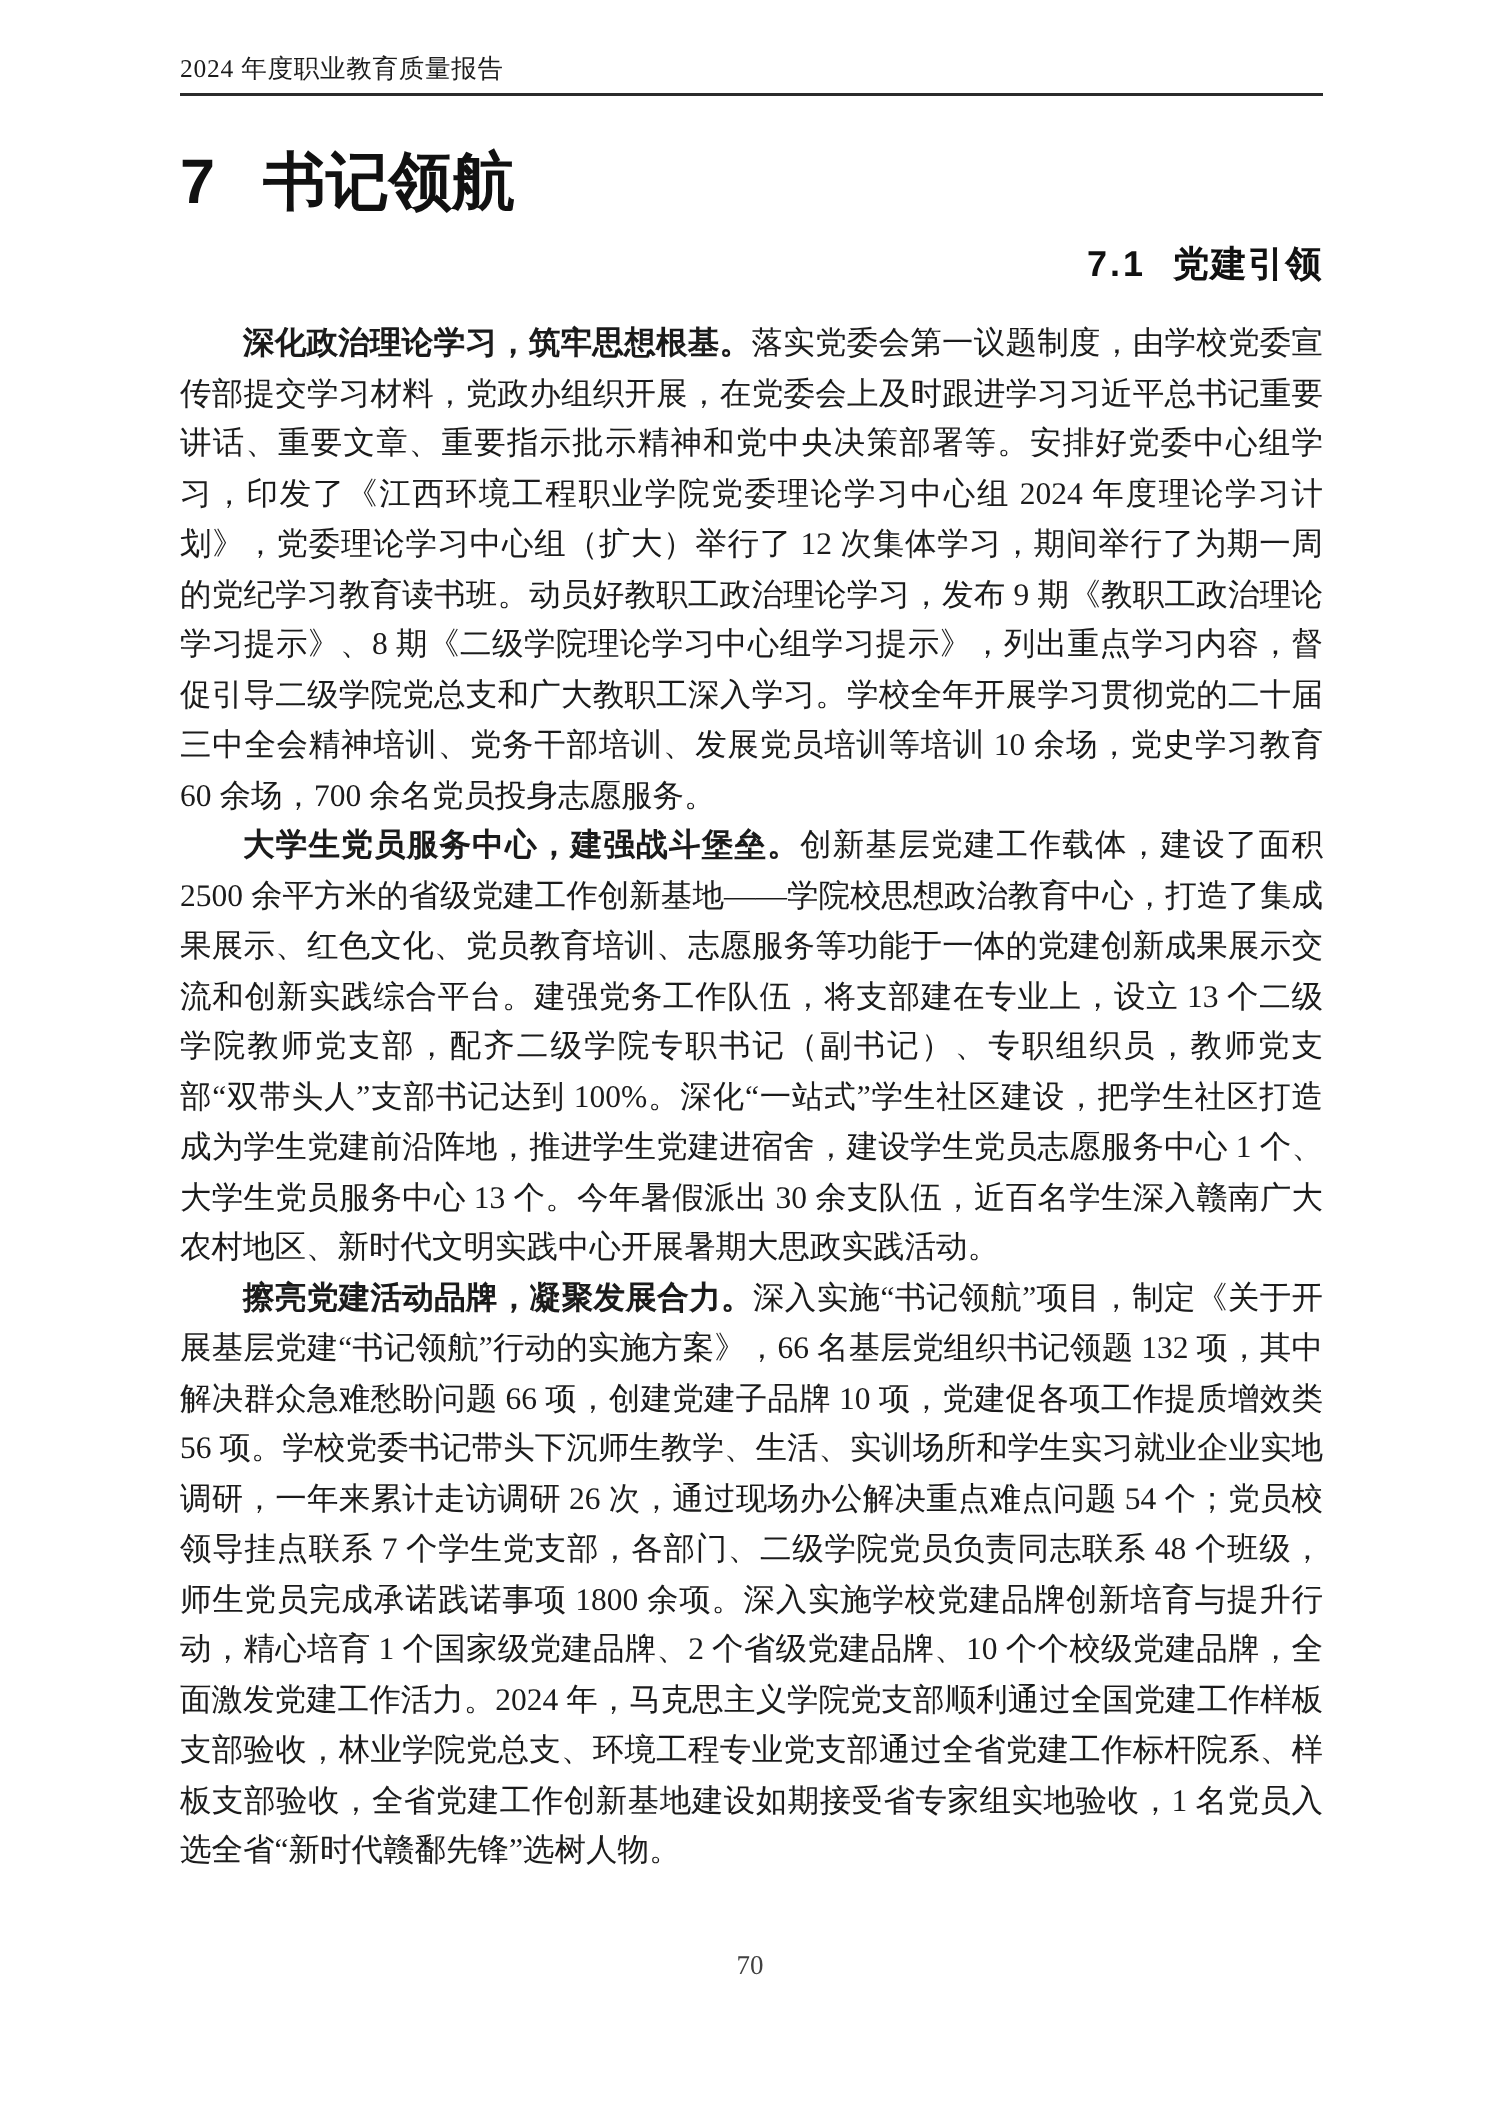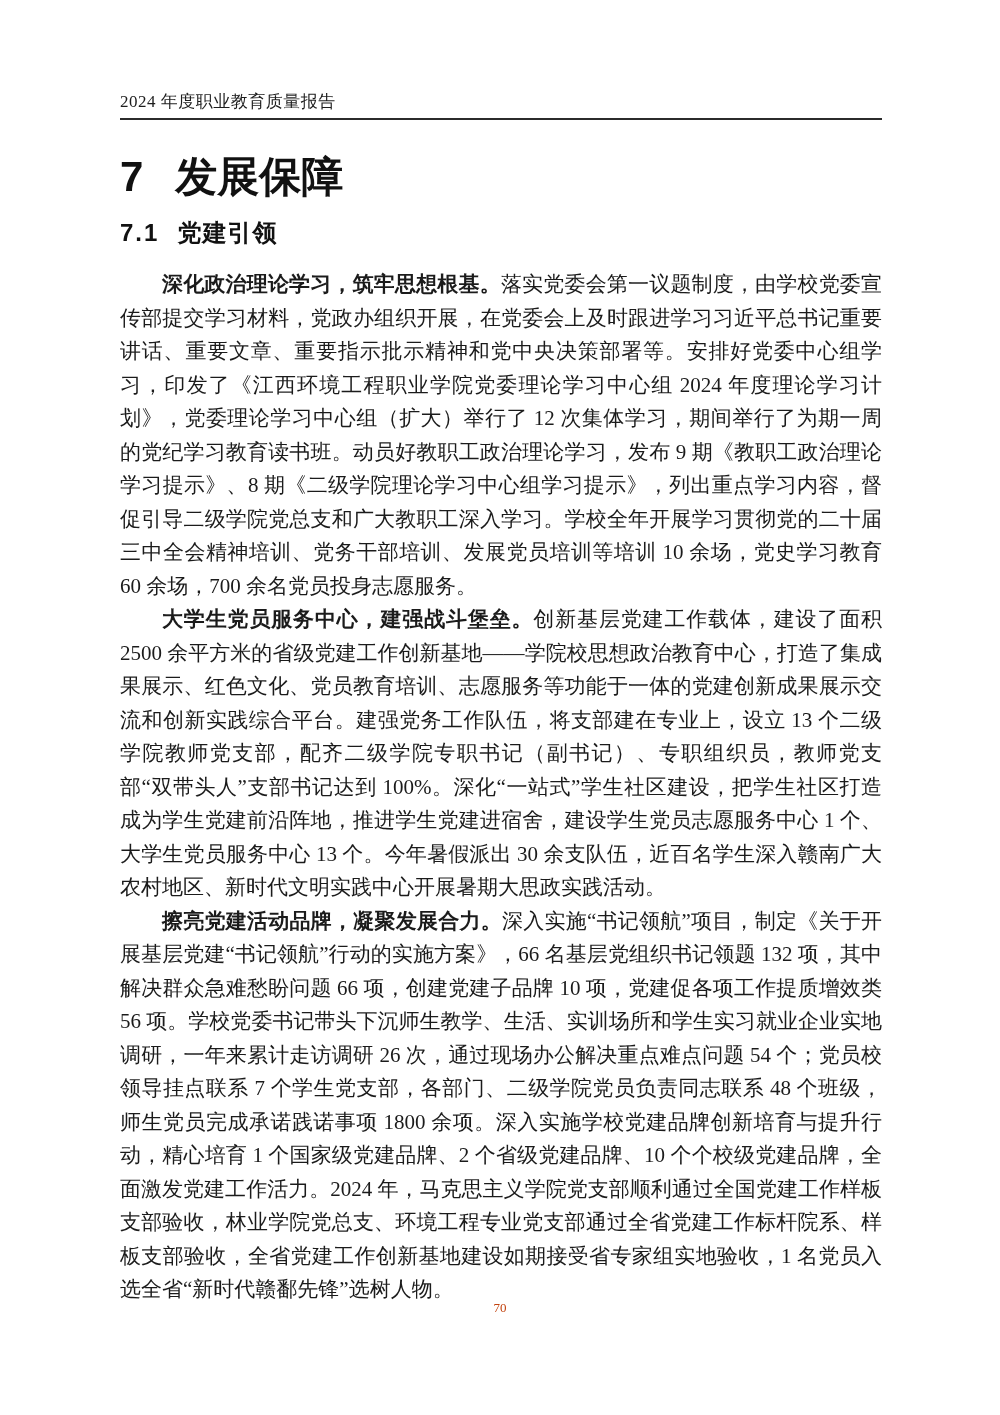--- a/index.html
+++ b/index.html
@@ -20,7 +20,7 @@
     padding: 0 118px 0 120px;
   }
   .header-row {
-    padding-top: 92px;
+    padding-top: 36px;
   }
   .header-inner {
     border-bottom: 2px solid #2b2b2b;

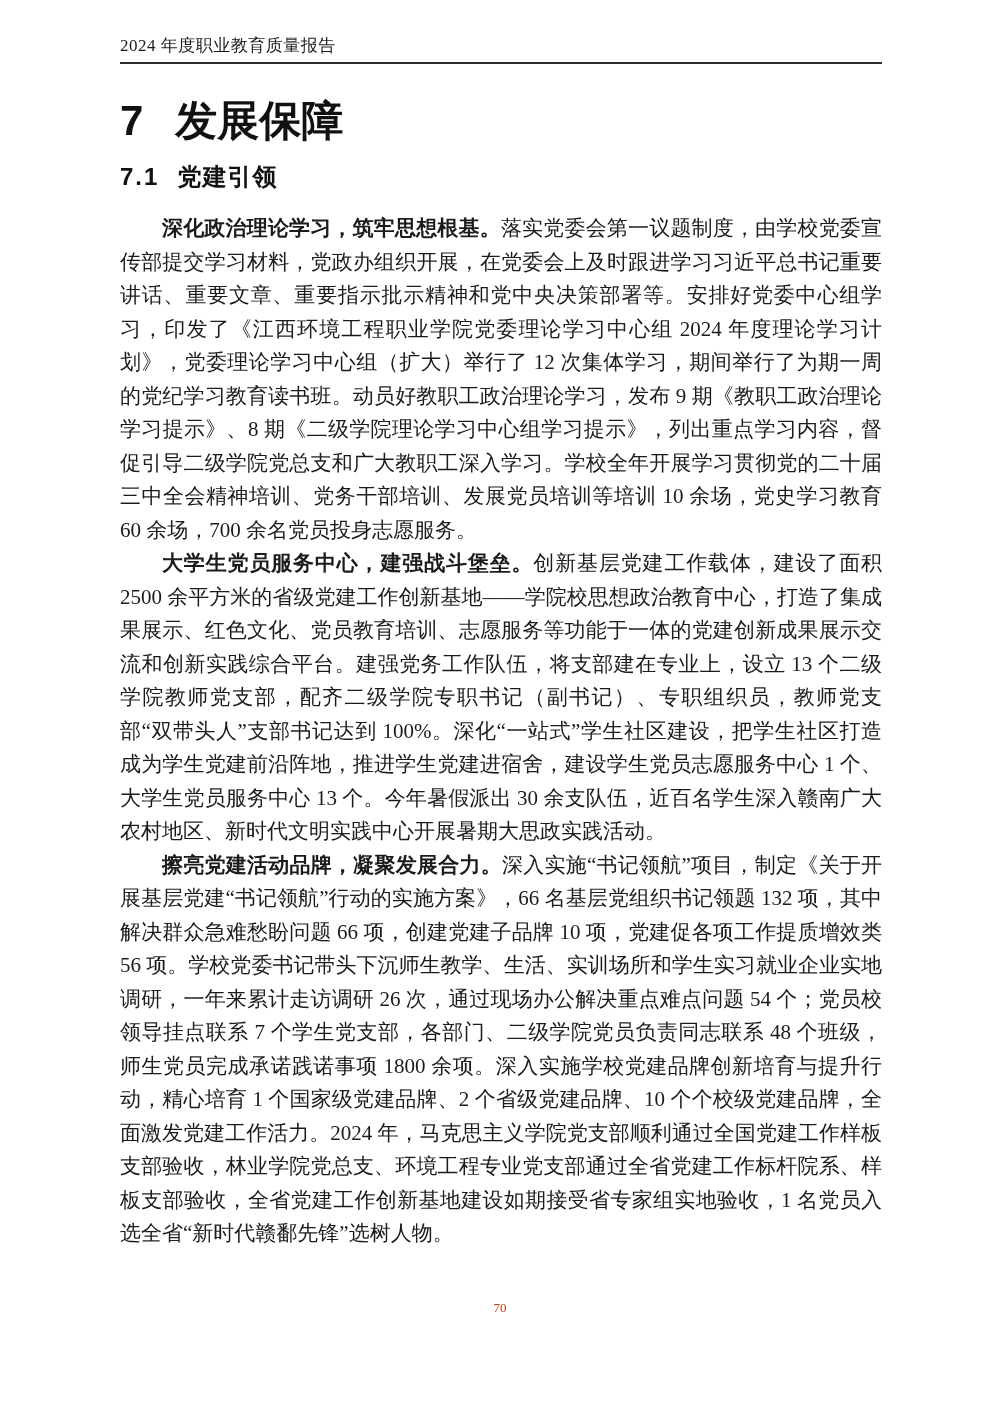--- a/index.html
+++ b/index.html
@@ -95,7 +95,7 @@
     </div>
 
     <div class="chapter-heading">
-      <span class="chapter-number">7</span><span>发展保障</span>
+      <span class="chapter-number">7</span><span>书记领航</span>
     </div>
 
     <div class="section-heading">

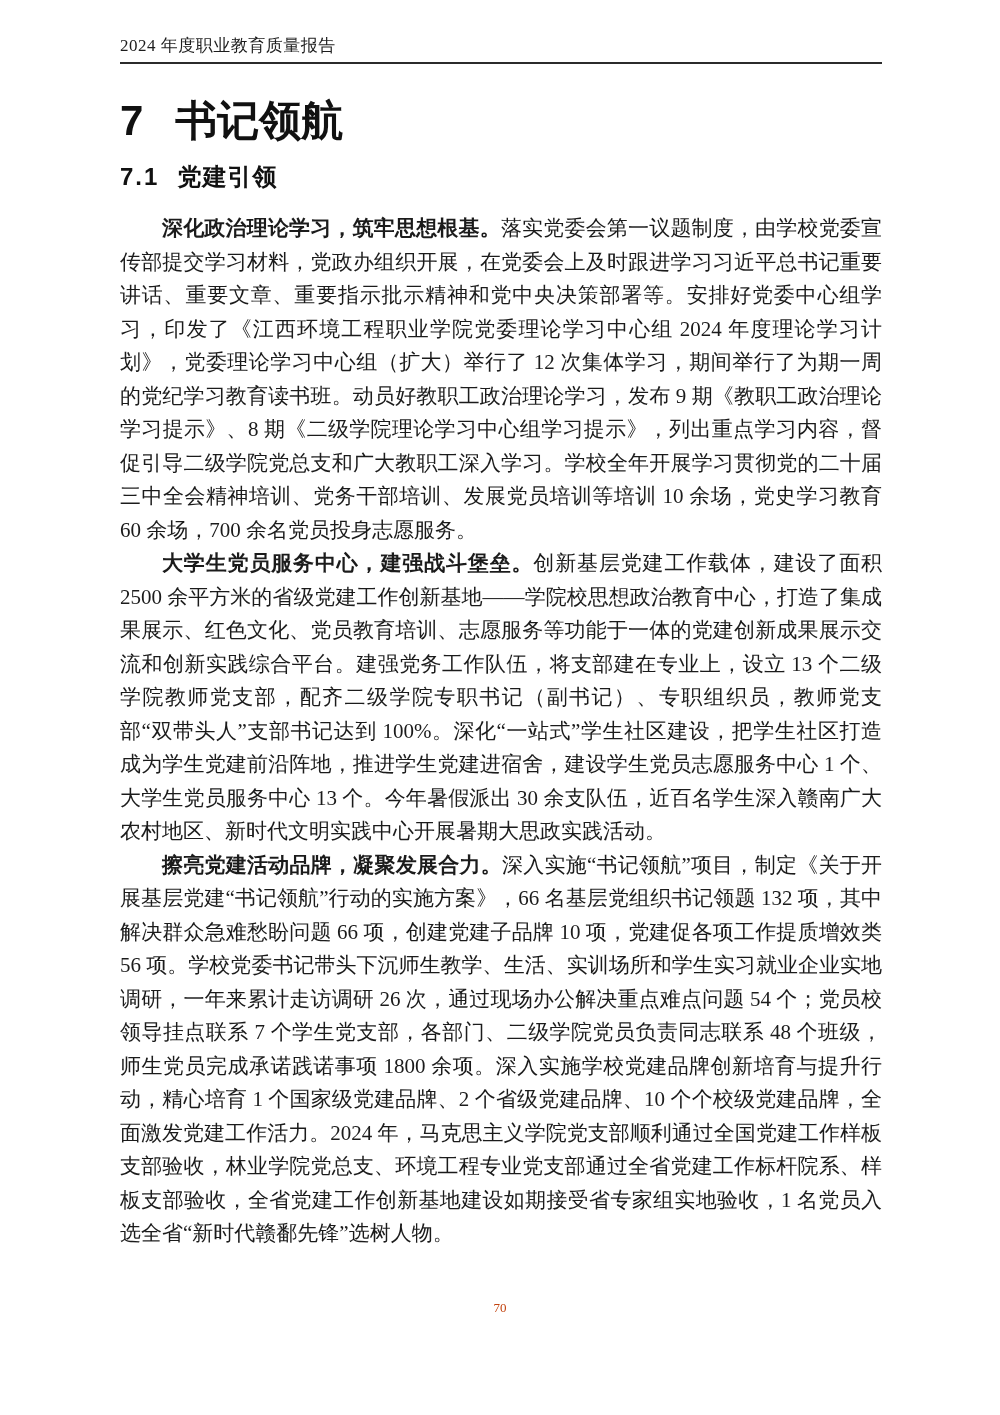--- a/index.html
+++ b/index.html
@@ -52,6 +52,7 @@
     line-height: 1.2;
     color: #111111;
     letter-spacing: 1px;
+    text-align: right;
   }
   .section-heading .section-number {
     display: inline-block;

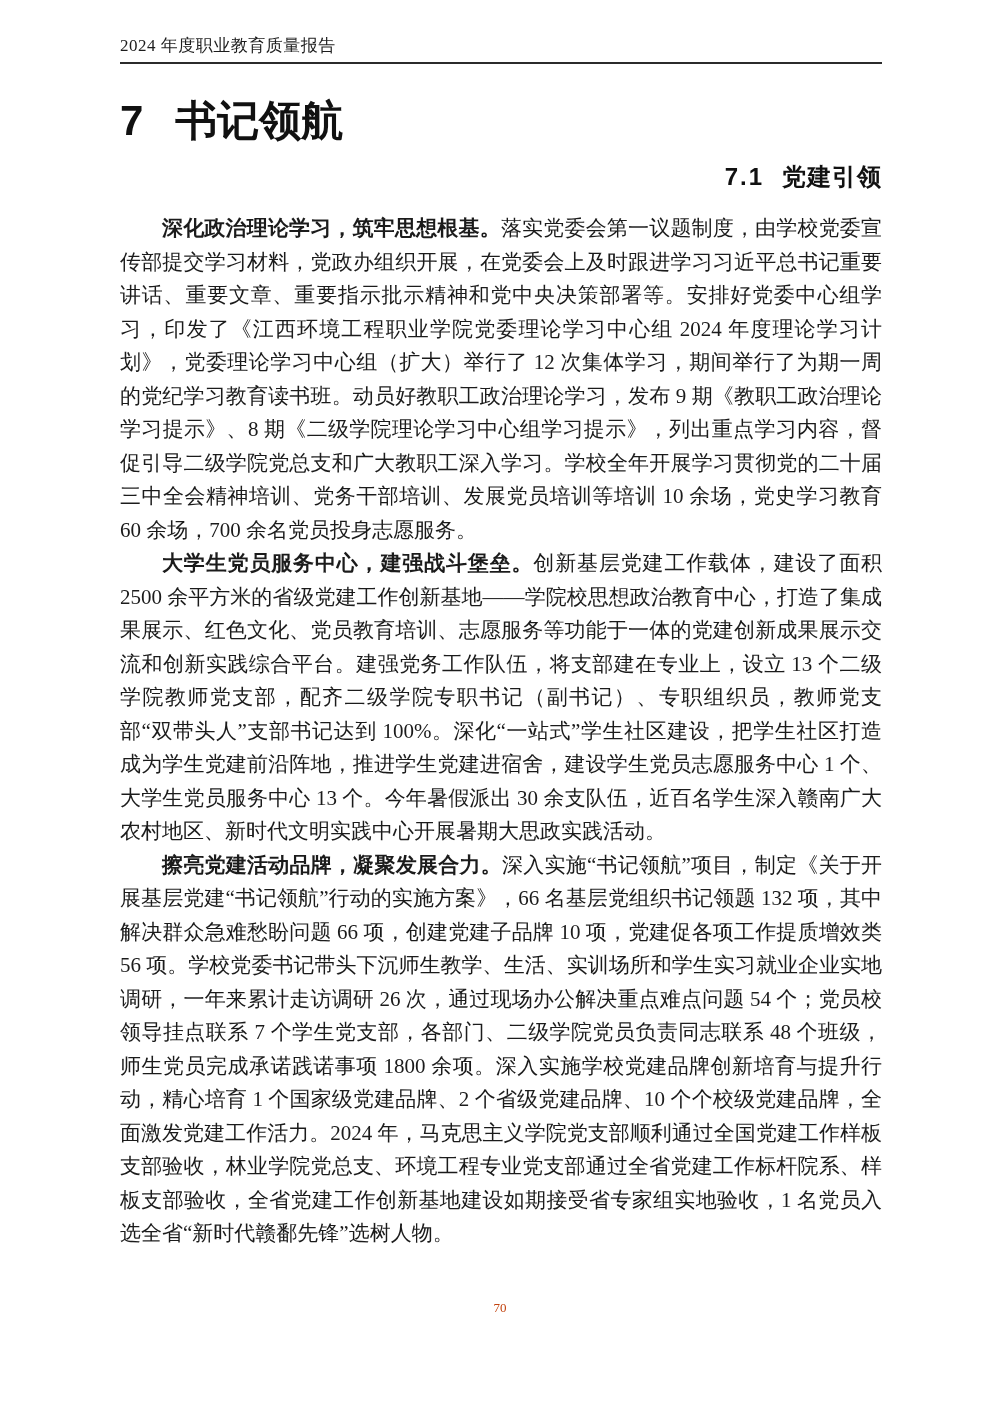--- a/index.html
+++ b/index.html
@@ -79,8 +79,8 @@
     left: 0;
     width: 100%;
     text-align: center;
-    font-size: 13px;
-    color: #c2410c;
+    font-size: 18px;
+    color: #404040;
   }
 </style>
 </head>

